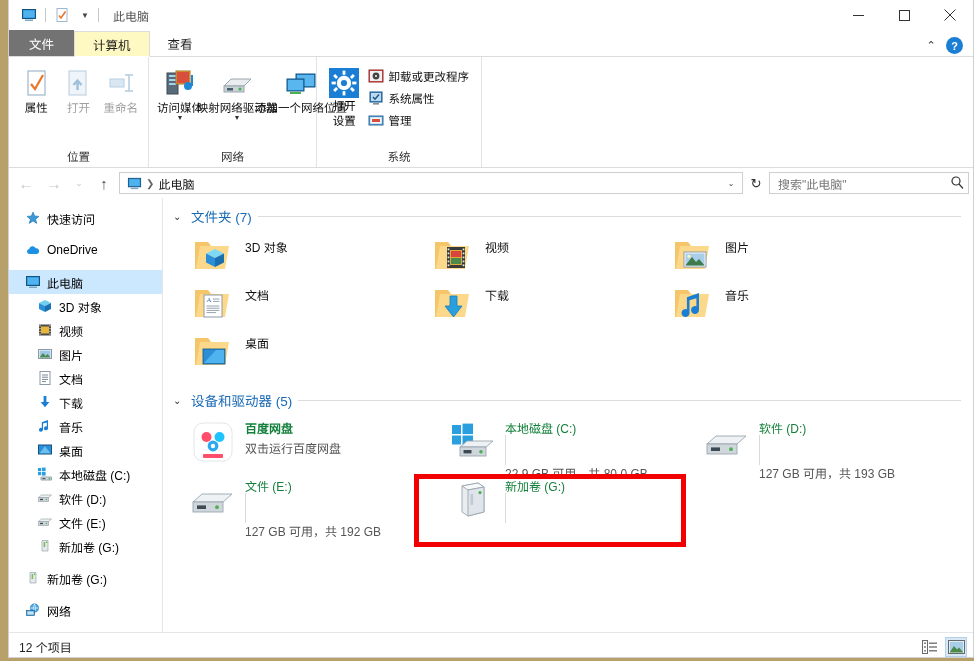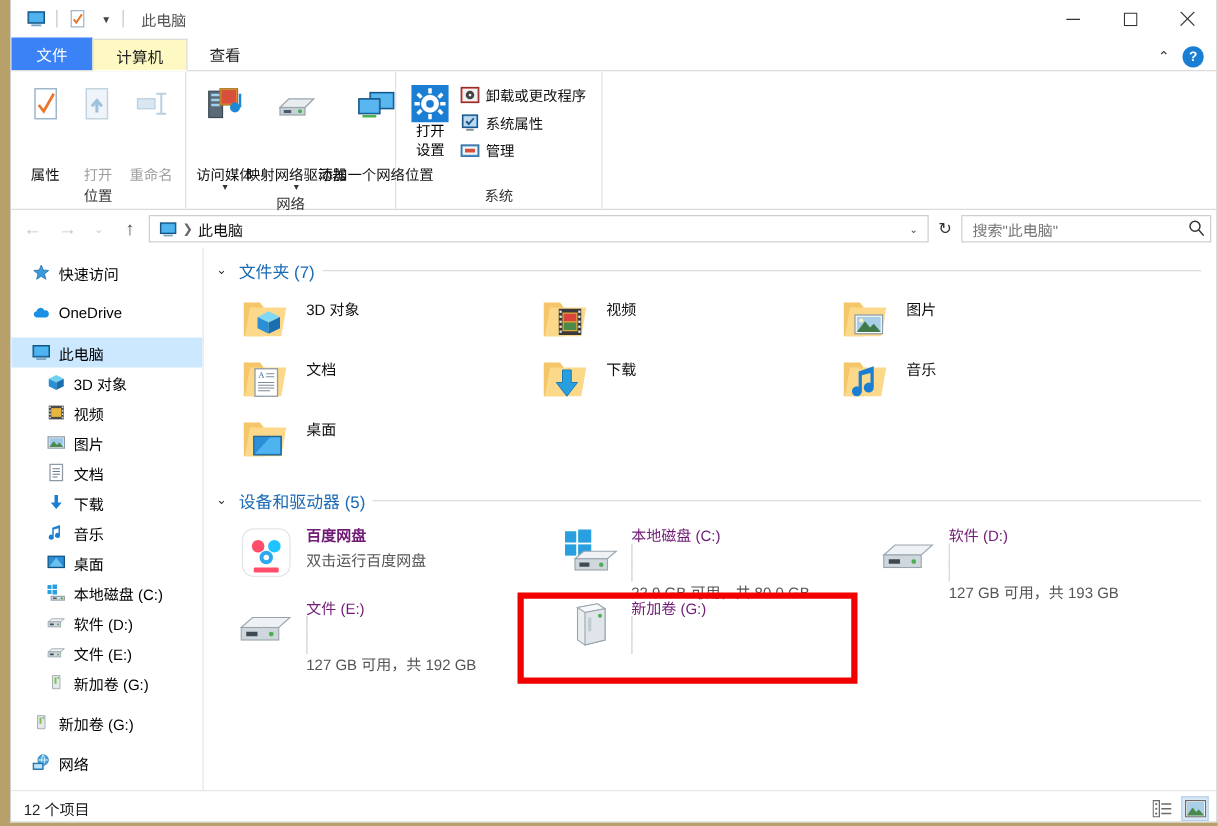--- a/index.html
+++ b/index.html
@@ -97,7 +97,7 @@
     cursor: default;
   }
   .tab.file {
-    background: #3b82f6;
+    background: #737373;
     color: #ffffff;
     padding: 0 20px;
   }

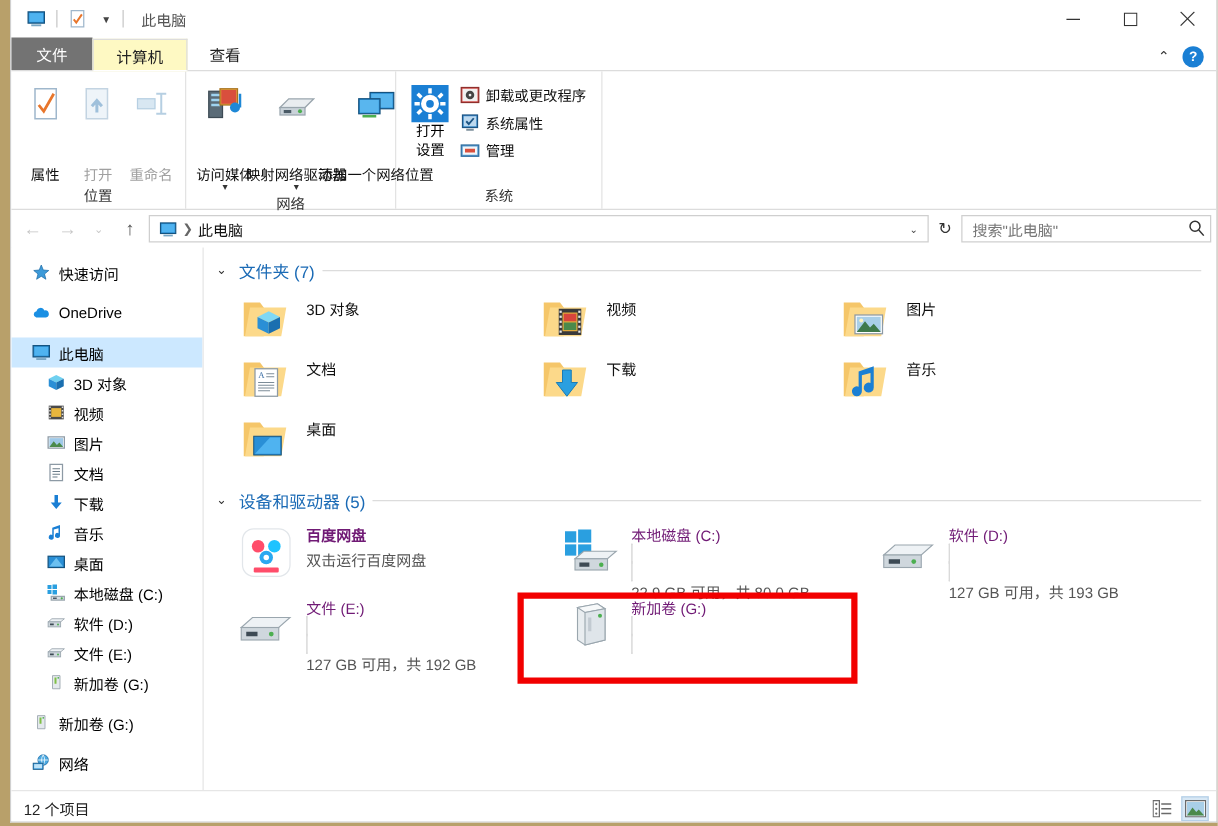--- a/index.html
+++ b/index.html
@@ -172,7 +172,7 @@
   }
   .rbtn.wide { width: 60px; }
   .rbtn .ico { height: 34px; display: flex; align-items: center; justify-content: center; }
-  .rbtn .lbl { white-space: nowrap; margin-top: 33px; }
+  .rbtn .lbl { white-space: nowrap; }
   .rbtn.dis { color: #a0a0a0; }
   .caret-dn {
     font-size: 7px; color: #333; line-height: 6px;

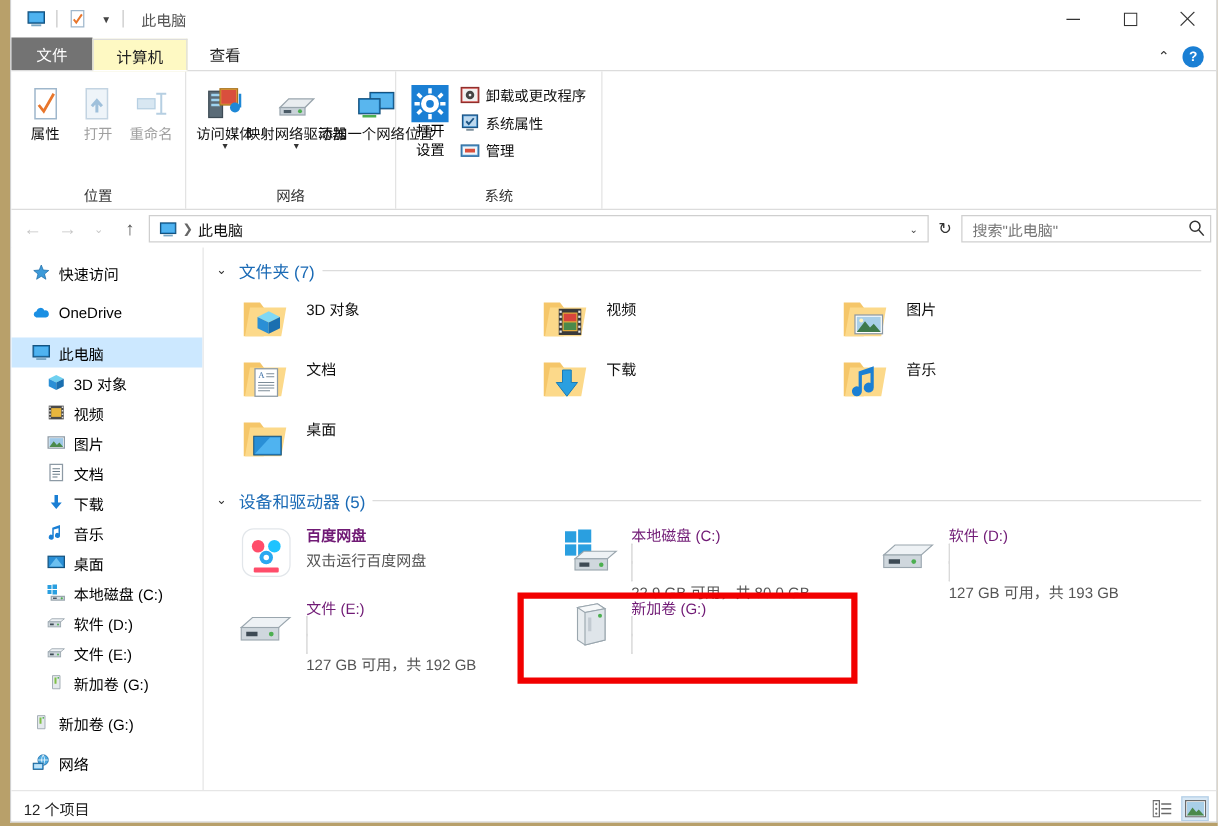--- a/index.html
+++ b/index.html
@@ -360,7 +360,7 @@
   .drive .dinfo { padding-top: 1px; min-width: 0; flex: 1; }
   .drive .dname {
     font-size: 12px;
-    color: #701a75;
+    color: #15803d;
     white-space: nowrap;
   }
   .drive .dsub {

